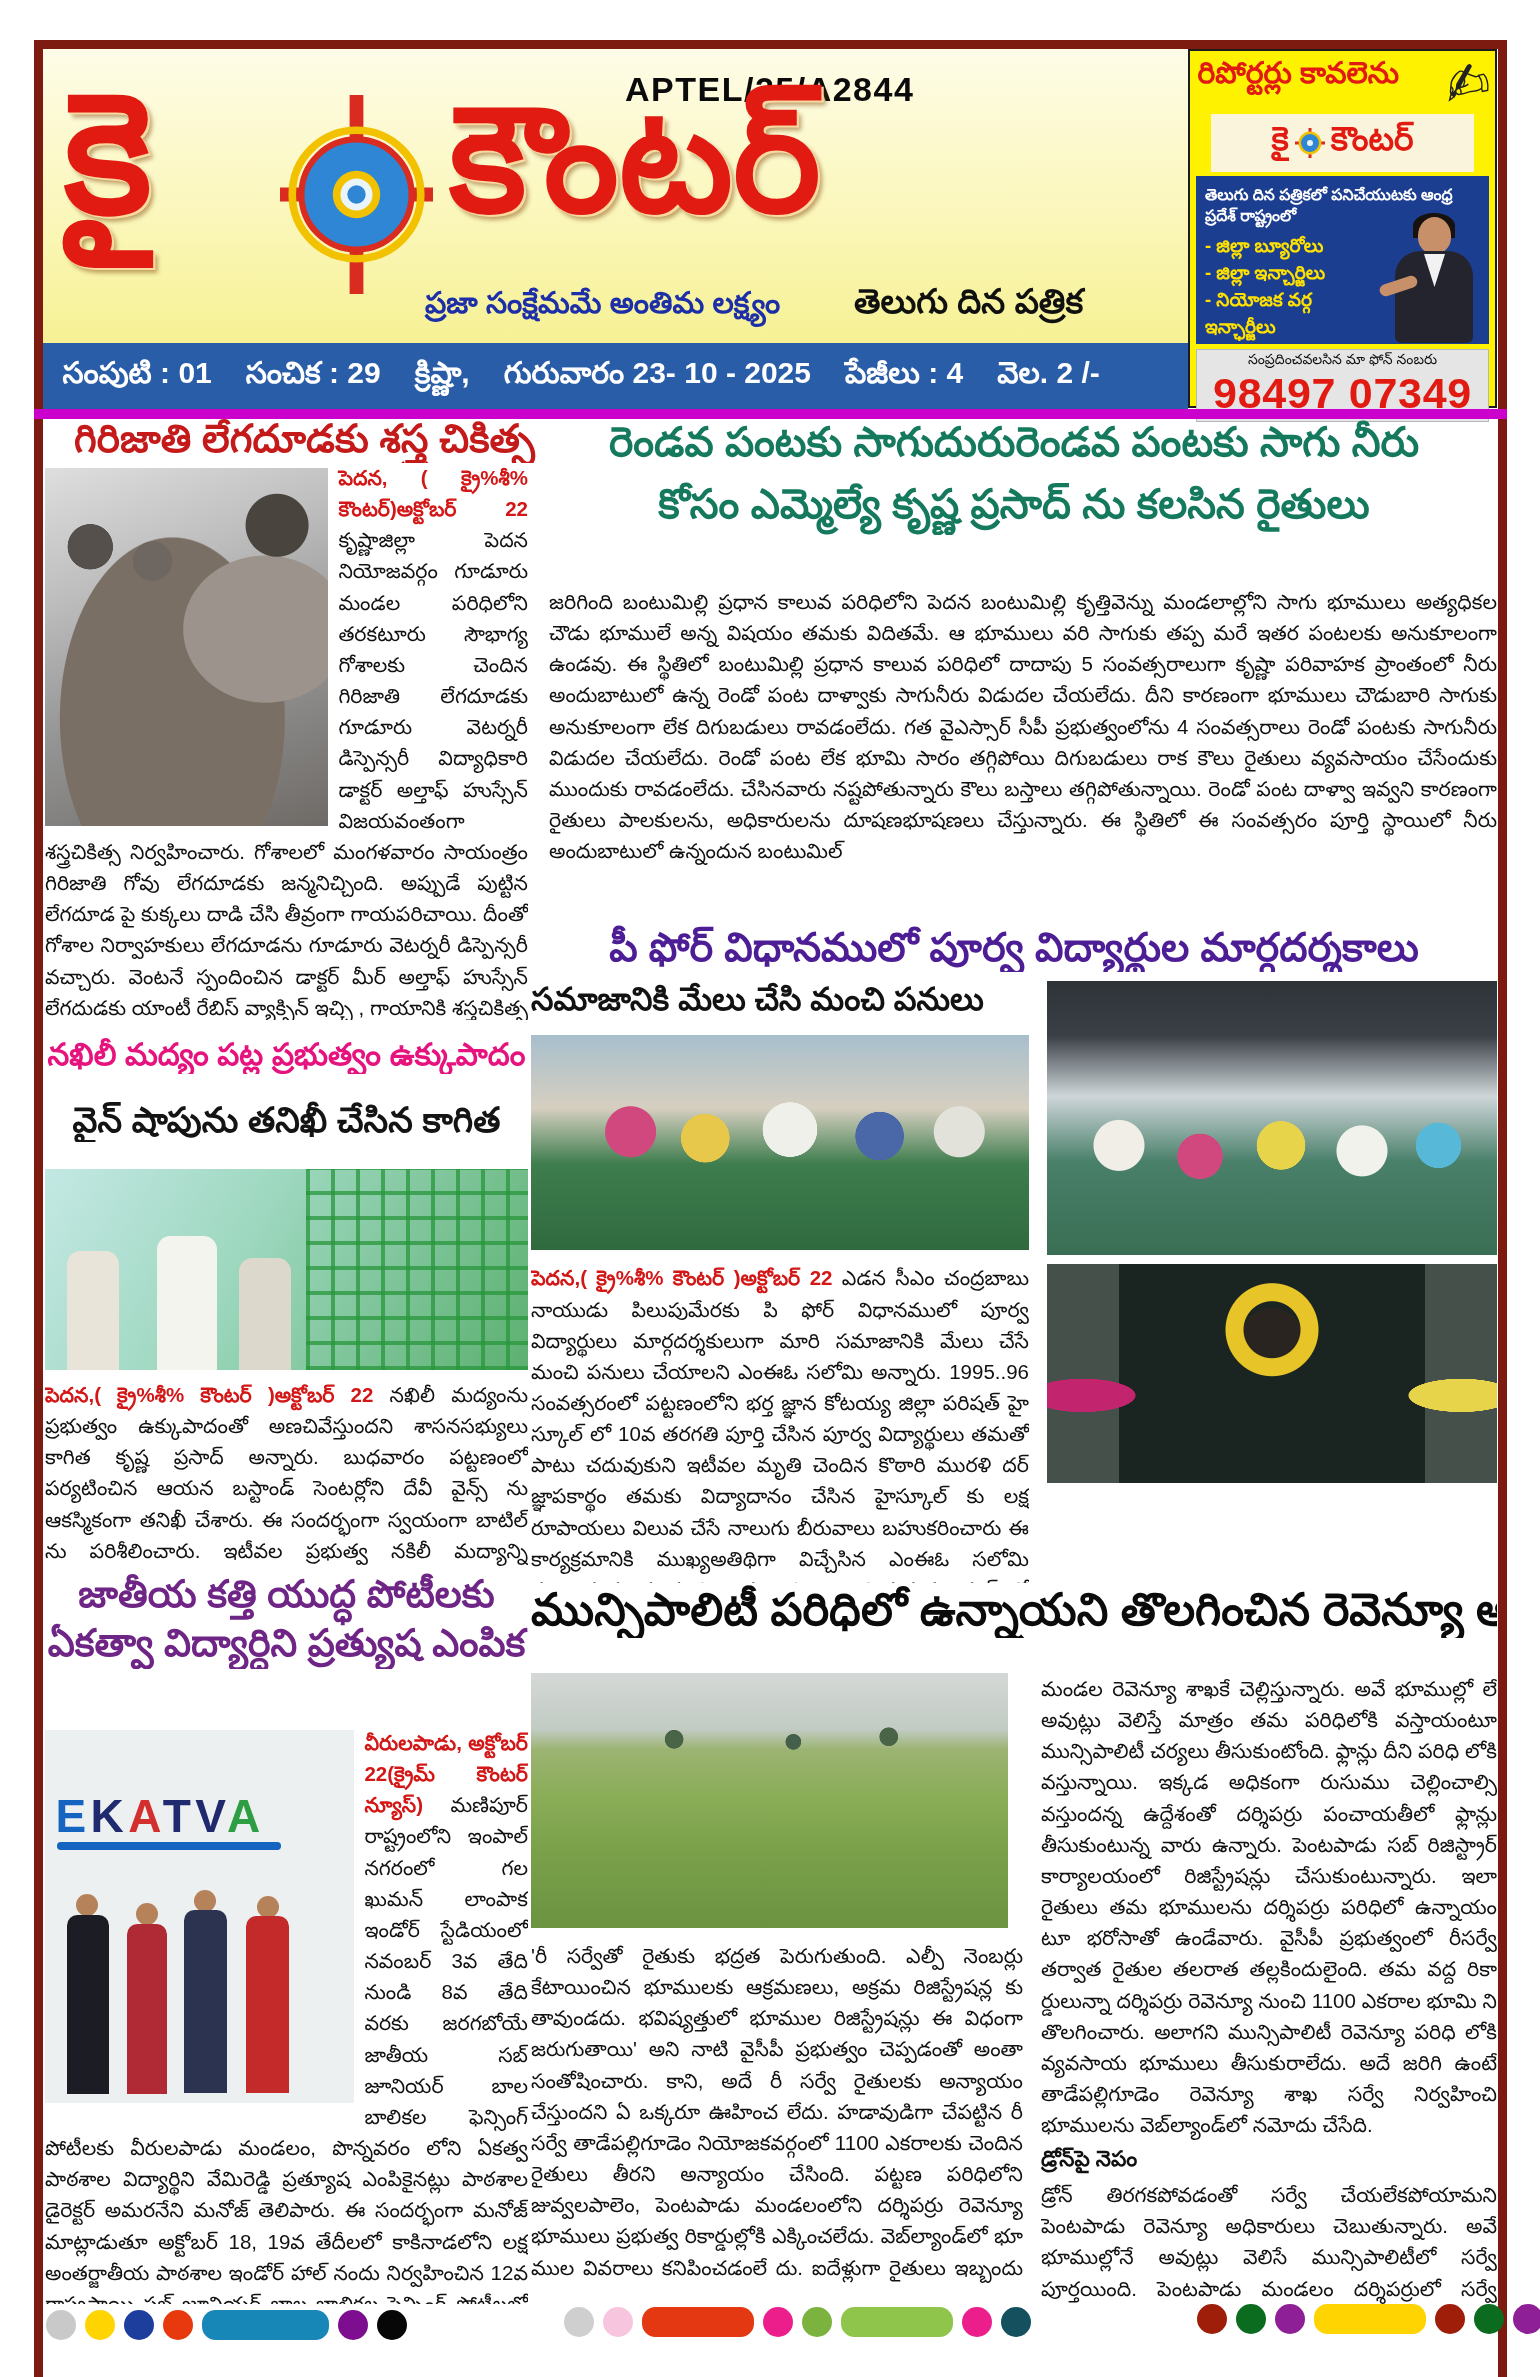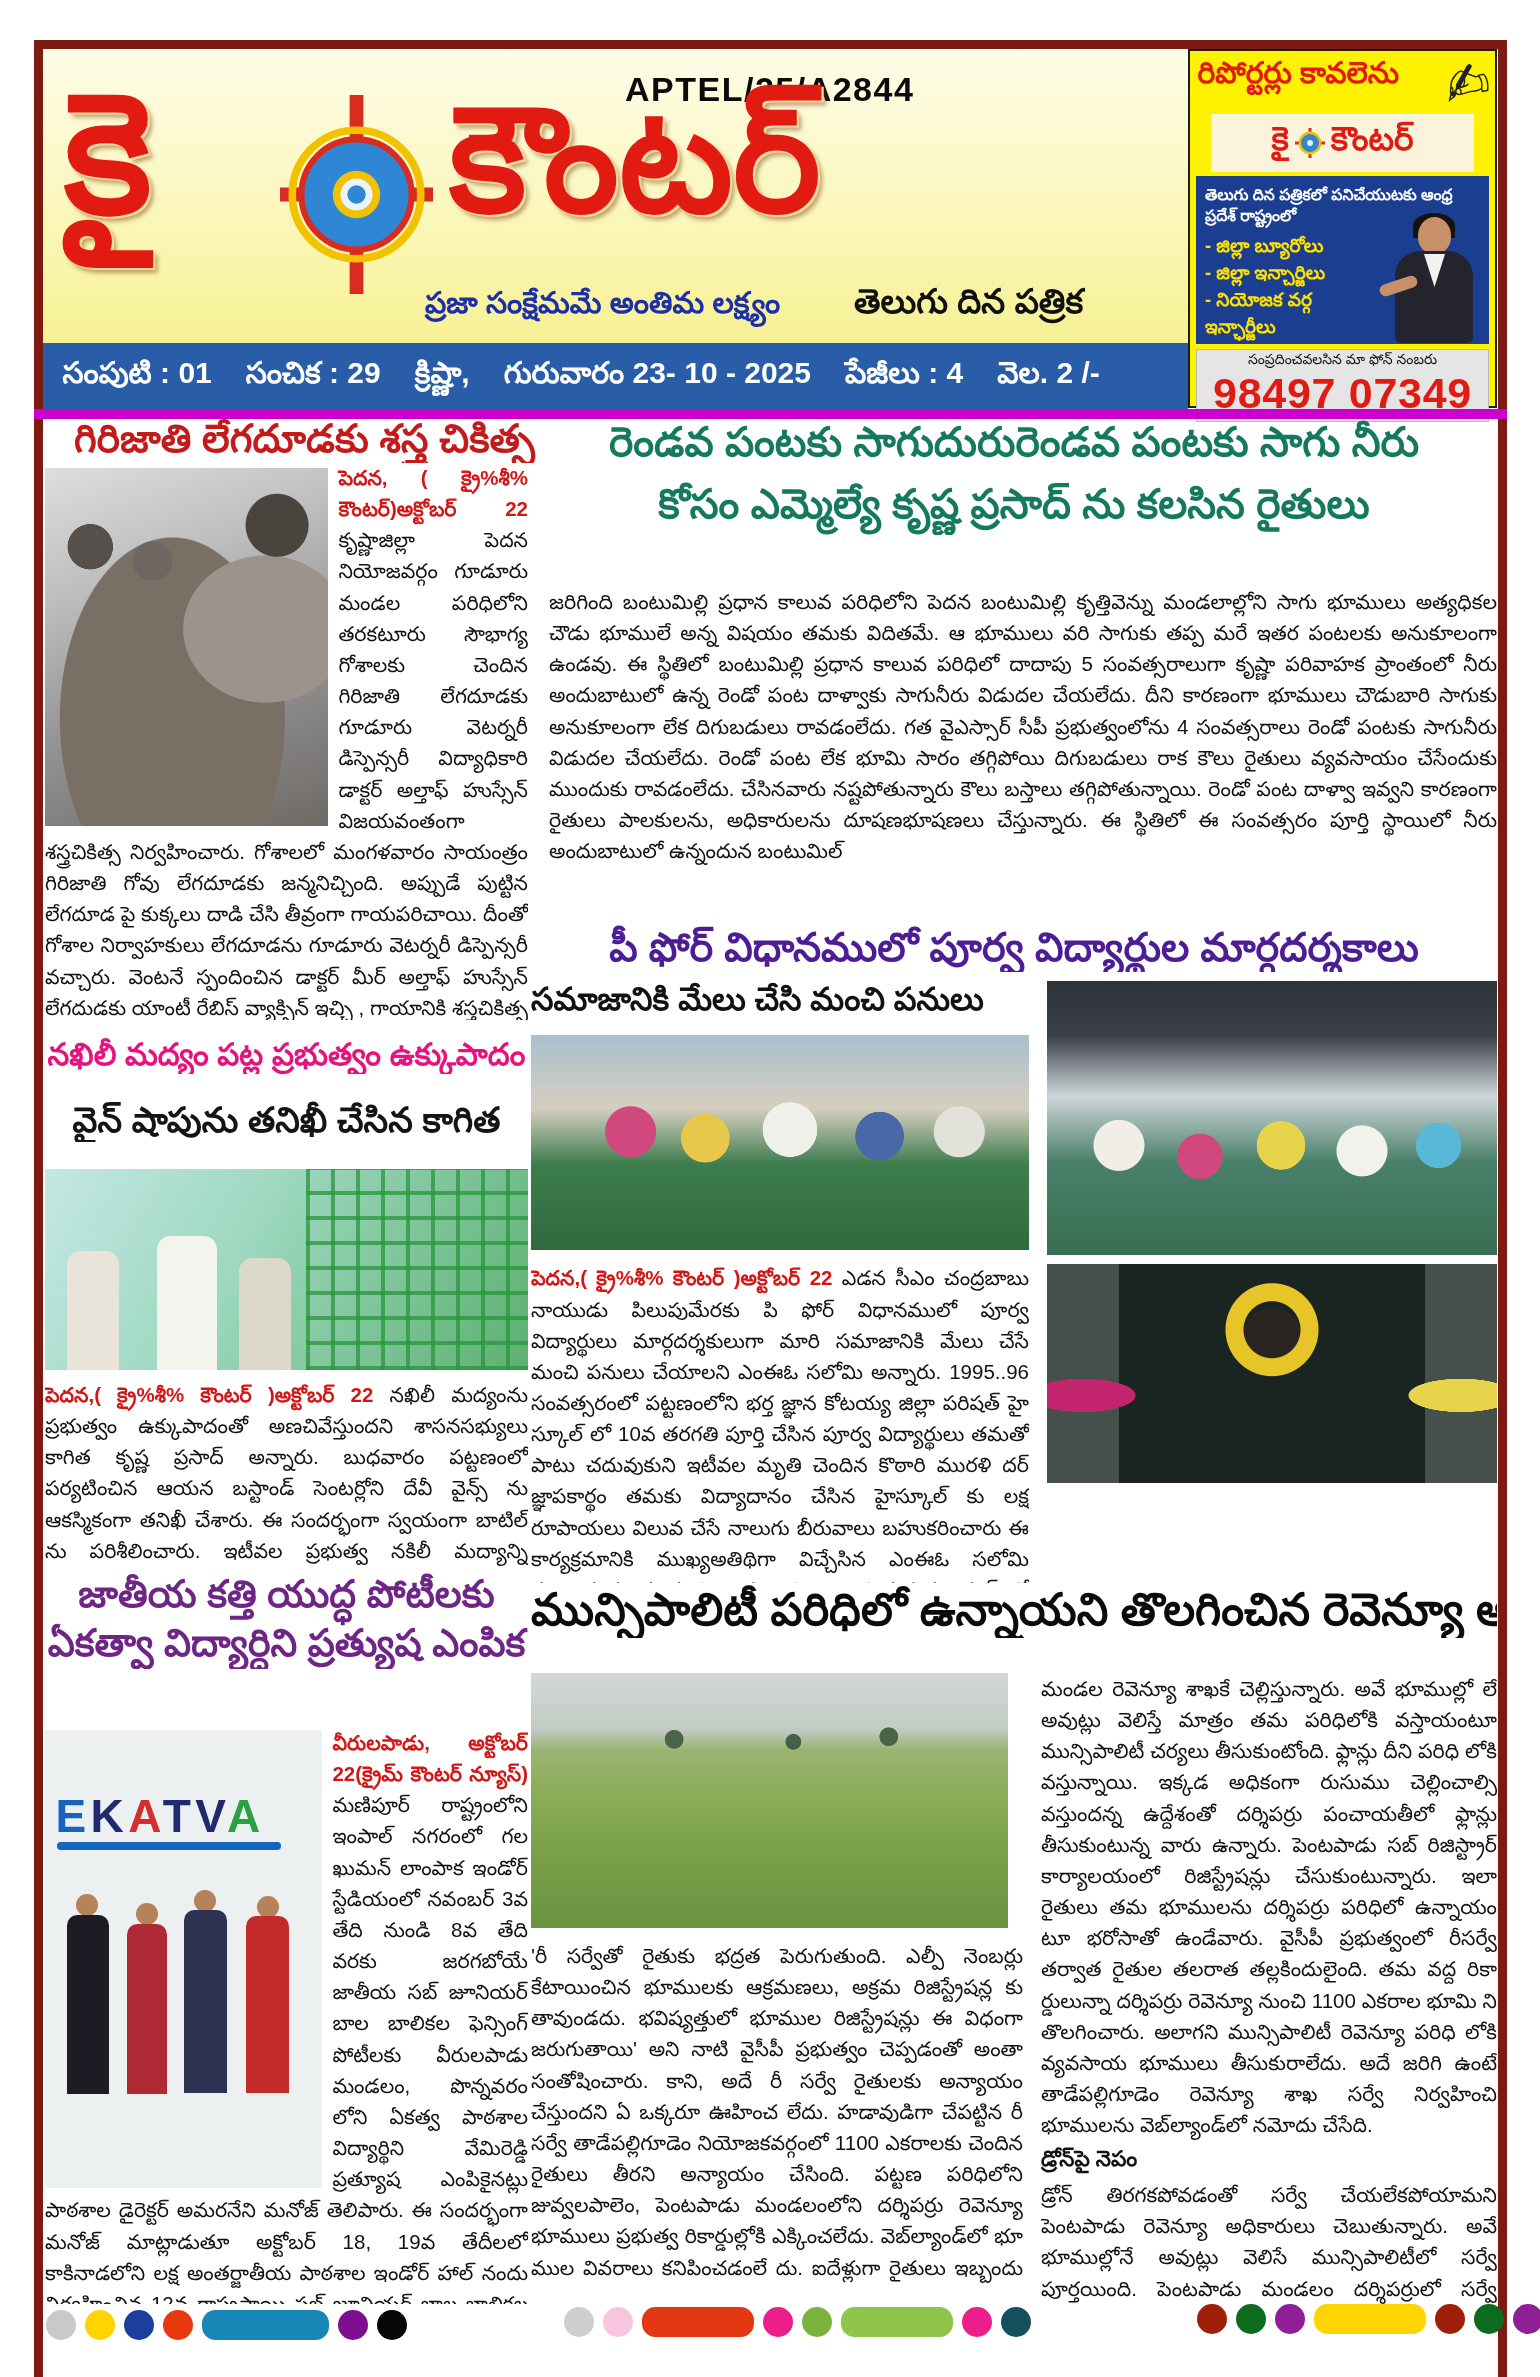--- a/index.html
+++ b/index.html
@@ -73,7 +73,7 @@
   .a2-body{left:45px;top:1379px;width:483px;height:191px;}
   .a3-head{left:45px;top:1570px;width:483px;font-size:38px;color:#6E2585;line-height:1.3;}
   .a3-body{left:45px;top:1727px;width:483px;height:577px;}
-  .ph-ekatva{float:left;width:277px;height:458px;margin:3px 10.4px 4.5px 0;background:#edf0f1;}
+  .ph-ekatva{float:left;width:277px;height:373px;margin:3px 10.4px 4.5px 0;background:#edf0f1;padding-left:32px;}
   .ek-logo{position:absolute;left:10.4px;top:52px;font-size:46px;font-weight:bold;letter-spacing:4.5px;}
   .ek-bar{position:absolute;left:12px;top:112px;width:224px;height:7.5px;background:#1565C0;border-radius:3.7px;}
   .ek-person{position:absolute;border-radius:10.4px 10.4px 0 0;}

